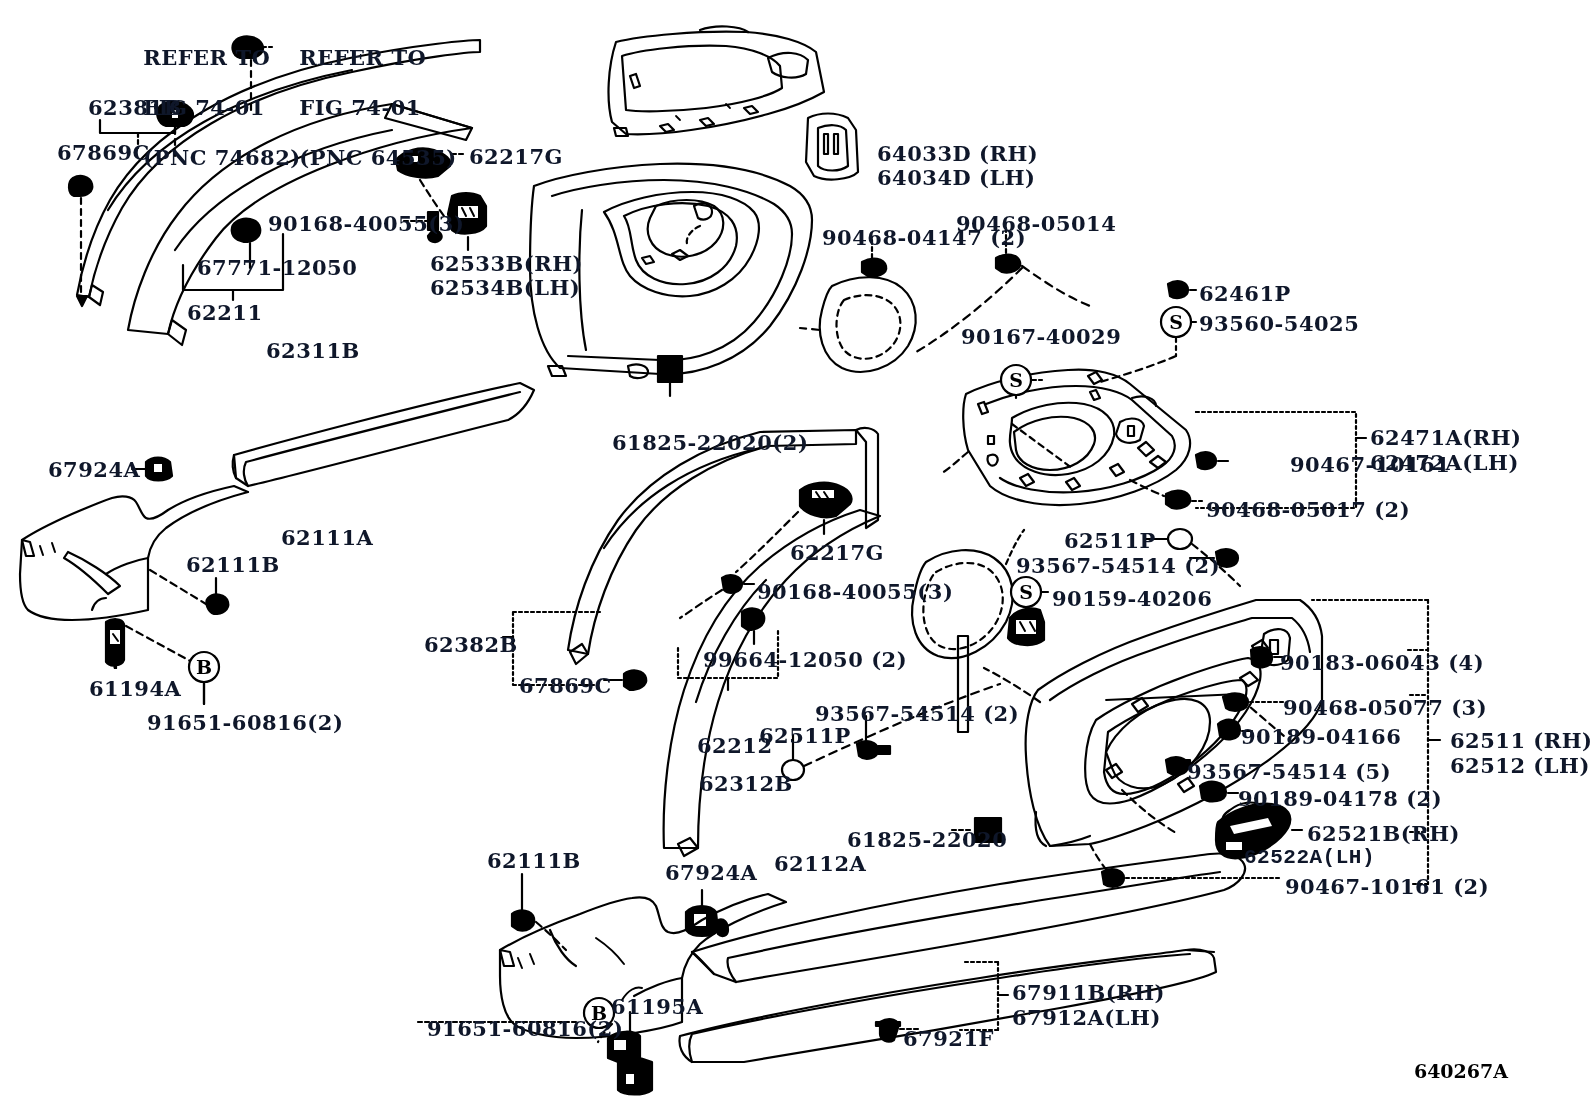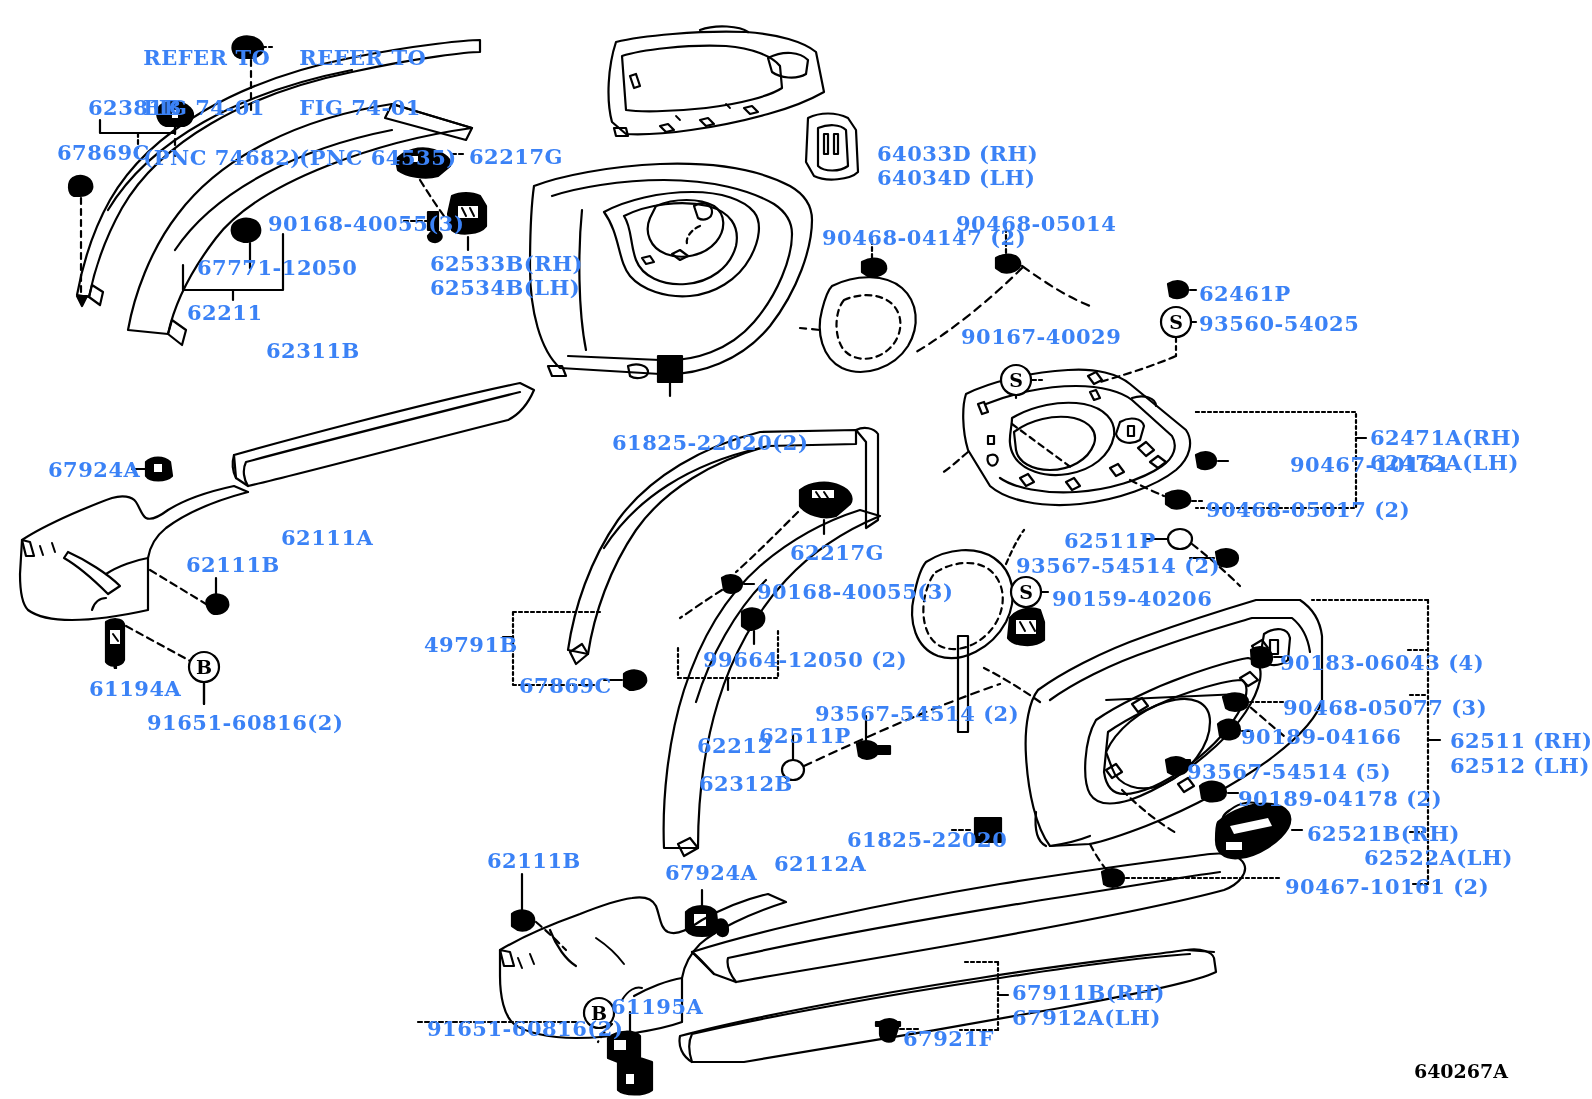--- a/index.html
+++ b/index.html
@@ -18,7 +18,7 @@
     font-weight:bold;
     font-size:21px;
     letter-spacing:0.5px;
-    color:#3b82f6;
+    color:#0f172a;
     white-space:pre;
     line-height:25px;
   }

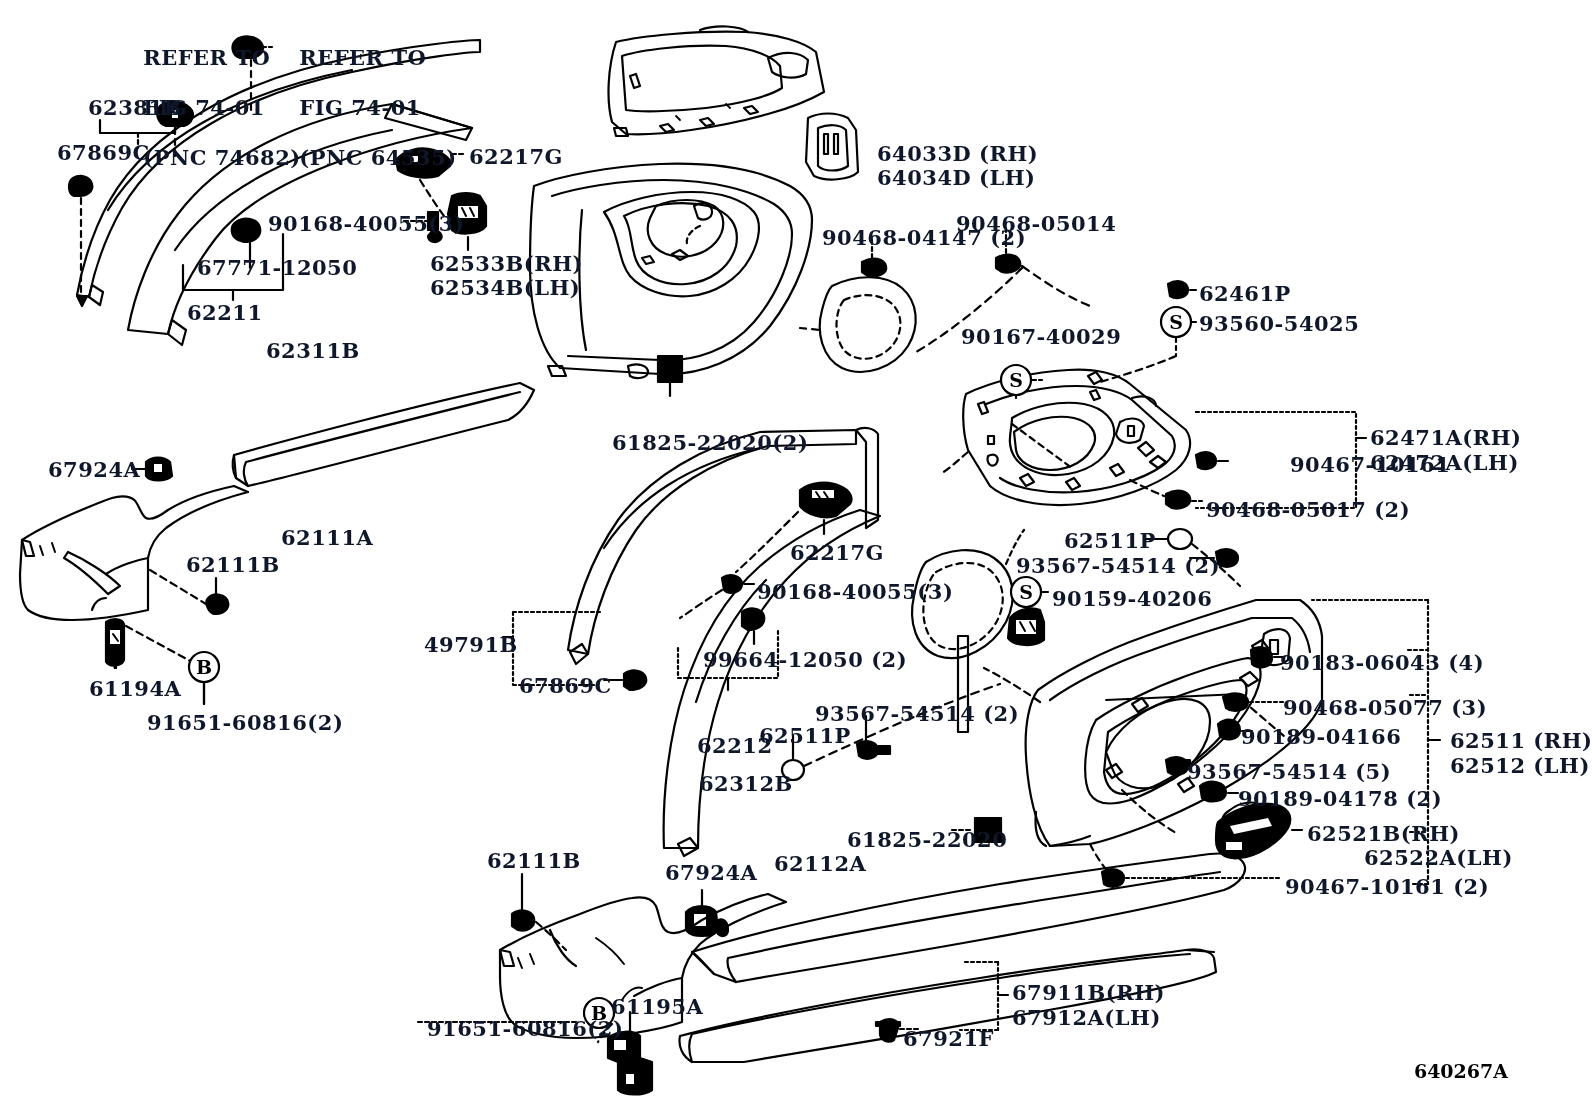--- a/index.html
+++ b/index.html
@@ -596,7 +596,7 @@
   <div class="lbl" style="left:147px;top:710px;">91651-60816(2)</div>
   <div class="lbl" style="left:790px;top:540px;">62217G</div>
   <div class="lbl" style="left:757px;top:579px;">90168-40055(3)</div>
-  <div class="lbl" style="left:424px;top:632px;">49791B</div>
+  <div class="lbl" style="left:424px;top:632px;">62382B</div>
   <div class="lbl" style="left:519px;top:673px;">67869C</div>
   <div class="lbl" style="left:703px;top:647px;">99664-12050 (2)</div>
   <div class="lbl" style="left:697px;top:691px;margin-top:42px;">62212</div>

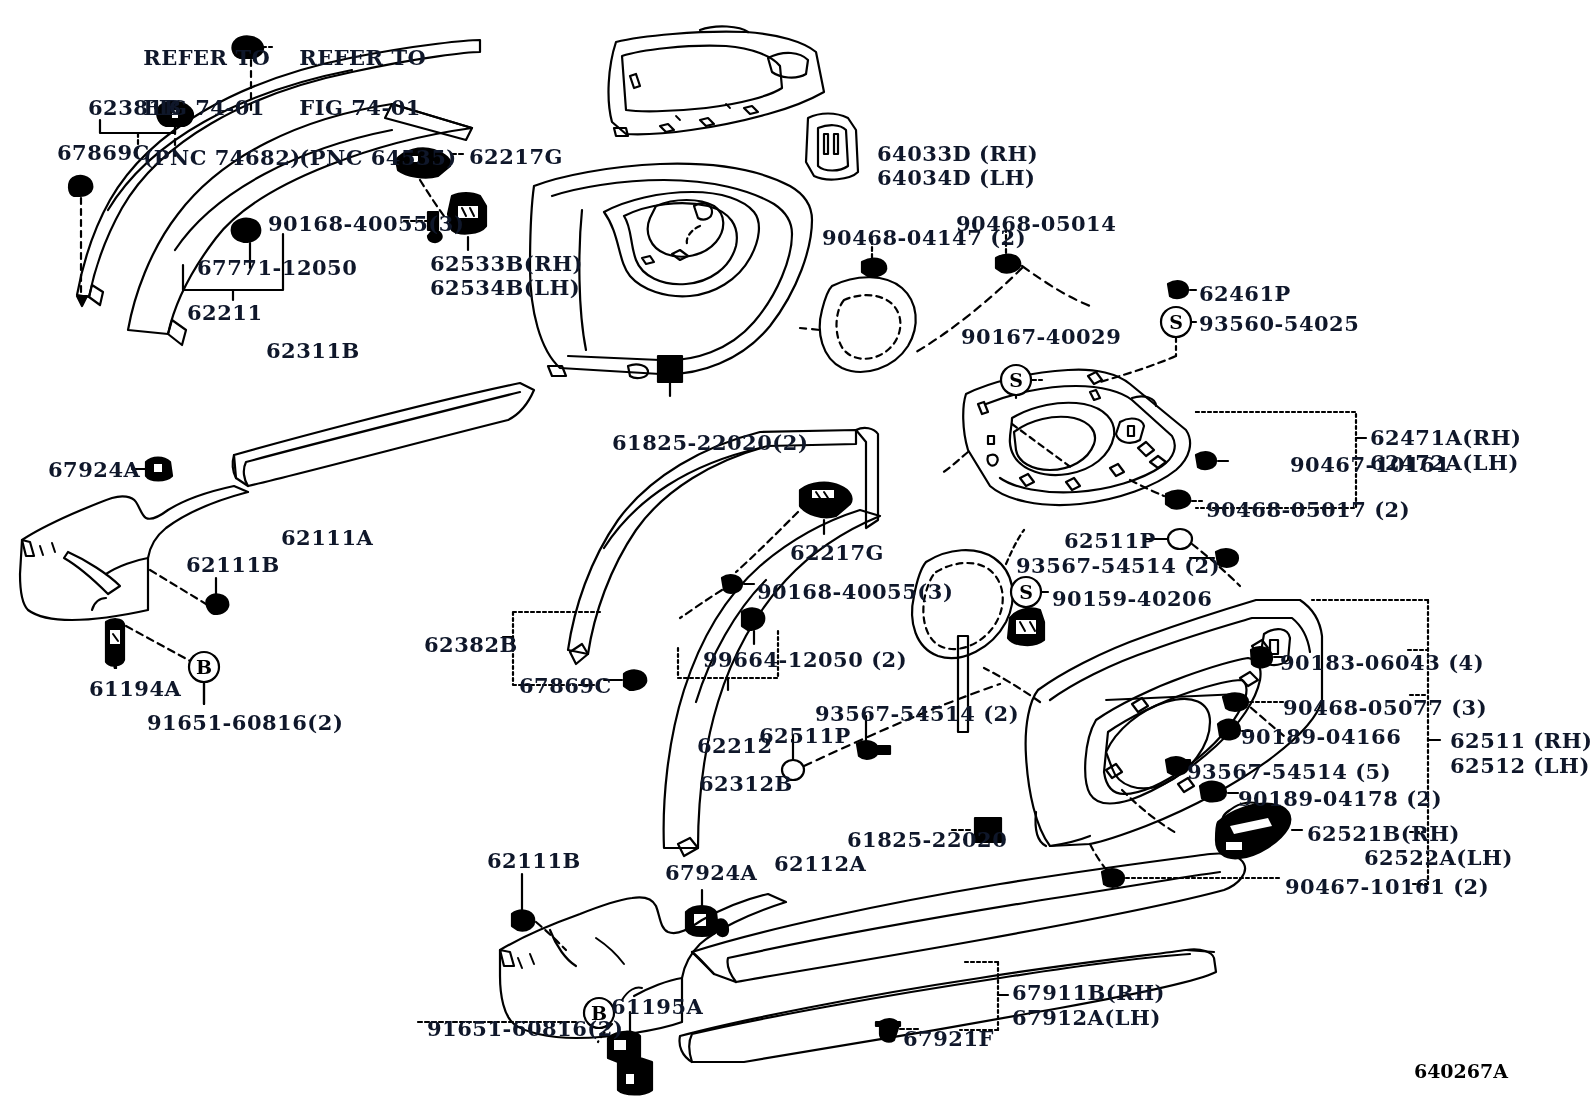--- a/index.html
+++ b/index.html
@@ -614,7 +614,7 @@
   <div class="lbl" style="left:1450px;top:728px;">62511 (RH)</div>
   <div class="lbl" style="left:1450px;top:753px;">62512 (LH)</div>
   <div class="lbl" style="left:1307px;top:821px;">62521B(RH)</div>
-  <div class="lbl" style="left:1364px;top:845px;">62522A(LH)</div>
+  <div class="lbl" style="left:1244px;top:845px;font-family:Liberation Mono, monospace;">62522A(LH)</div>
   <div class="lbl" style="left:1285px;top:874px;">90467-10161 (2)</div>
   <div class="lbl" style="left:847px;top:827px;">61825-22020</div>
   <div class="lbl" style="left:487px;top:848px;">62111B</div>

